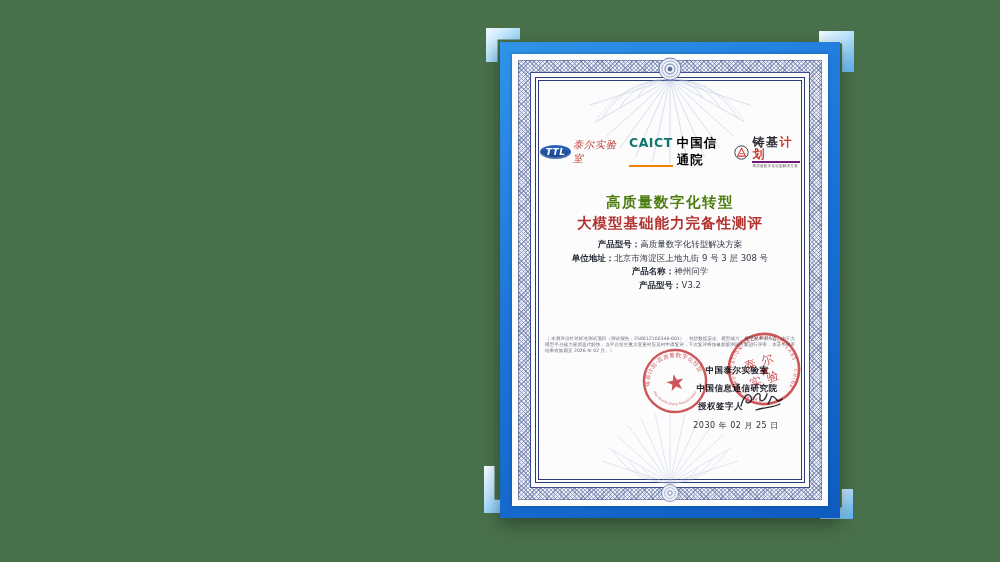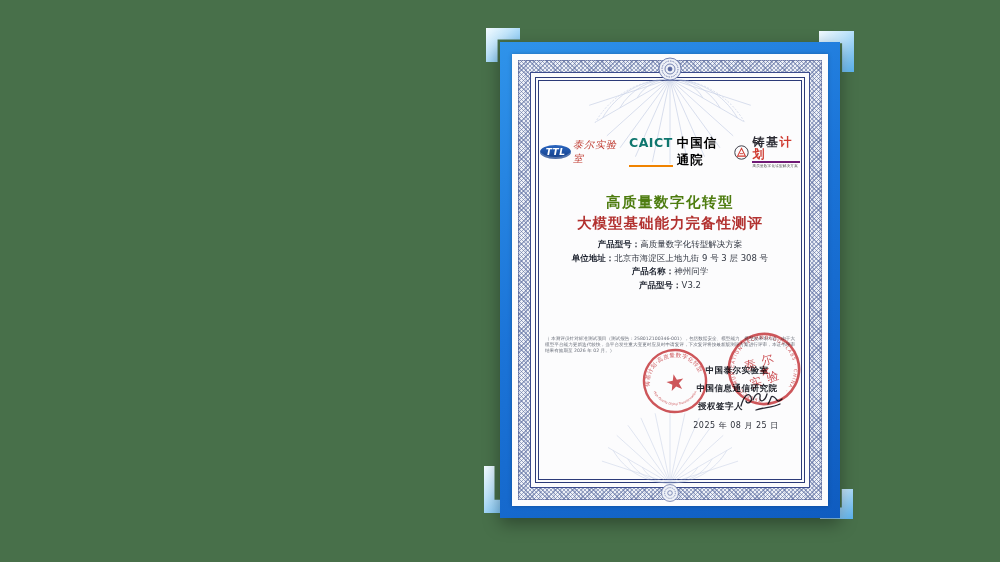--- a/index.html
+++ b/index.html
@@ -208,7 +208,7 @@
           <path d="M18 21 C26 18 34 19 42 15"></path>
         </g>
       </svg>
-      <div class="date">2025 年 08 月 25 日</div>
+      <div class="date">2030 年 02 月 25 日</div>
 
       <svg class="stamp left" width="68" height="68" viewBox="0 0 68 68">
         <g transform="rotate(-12 34 34)">

